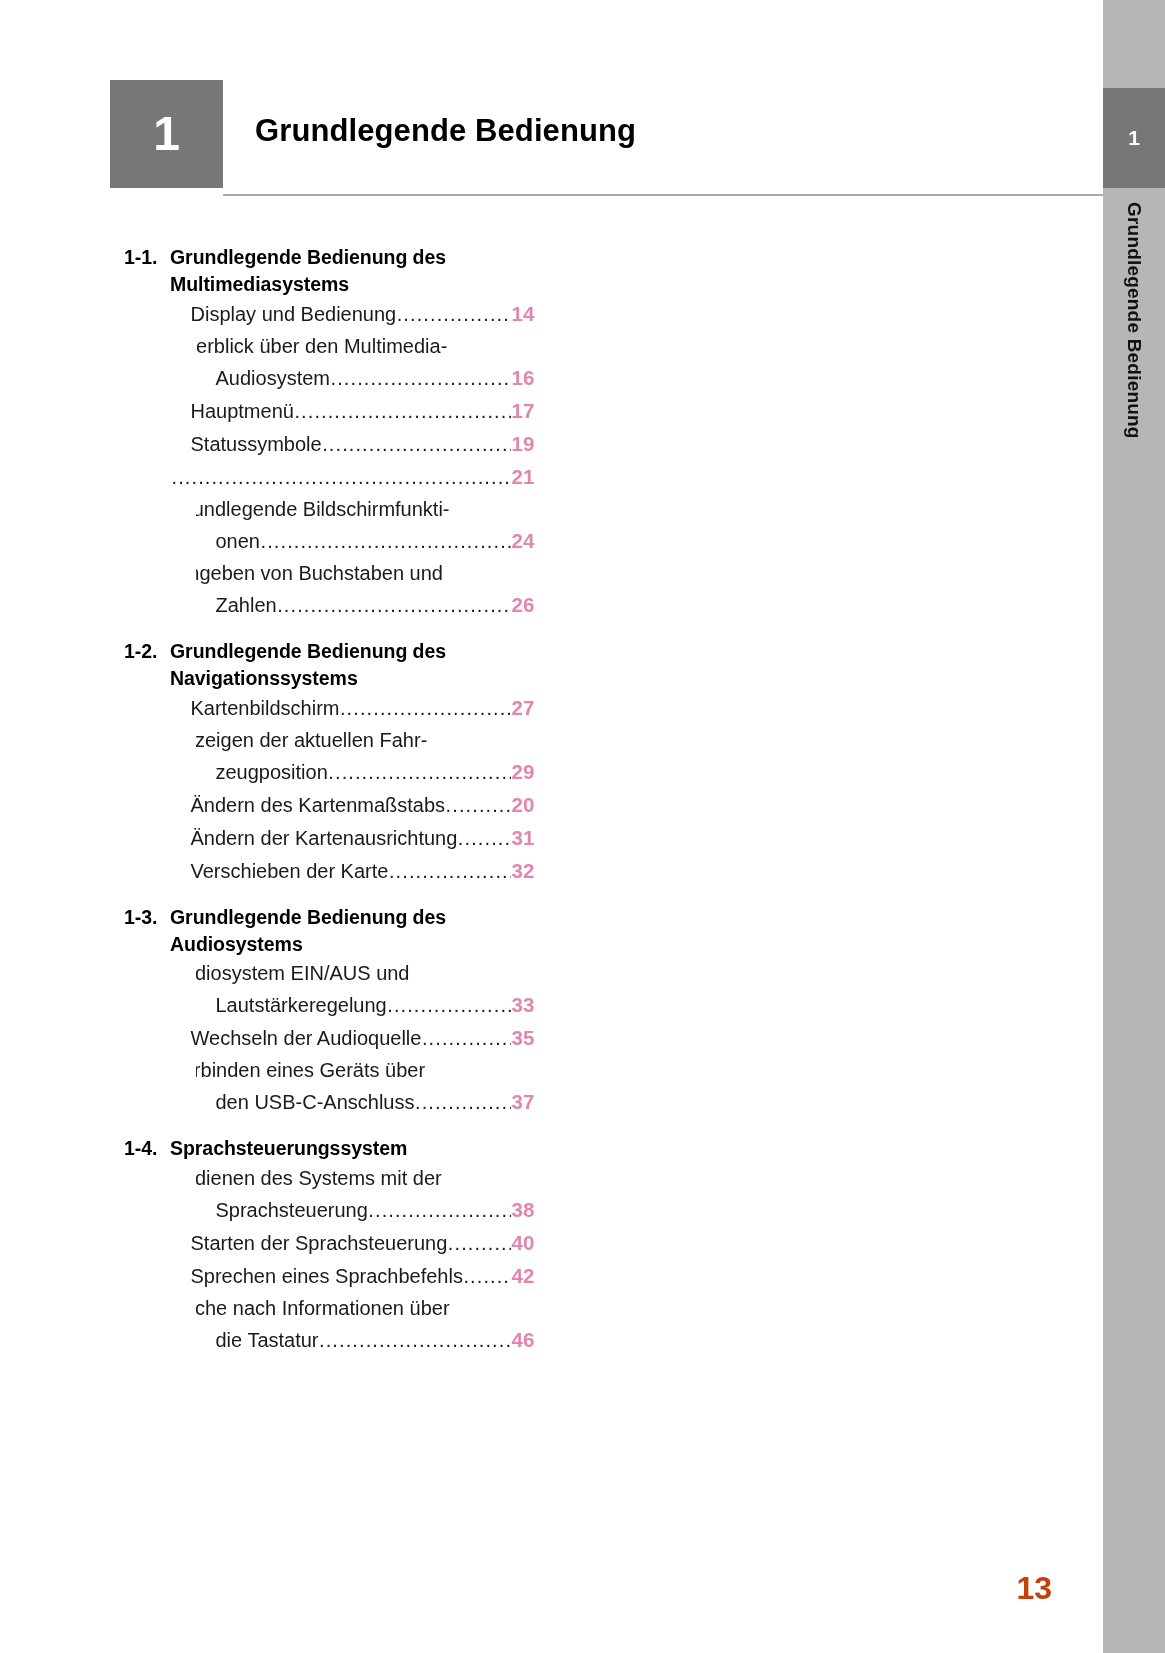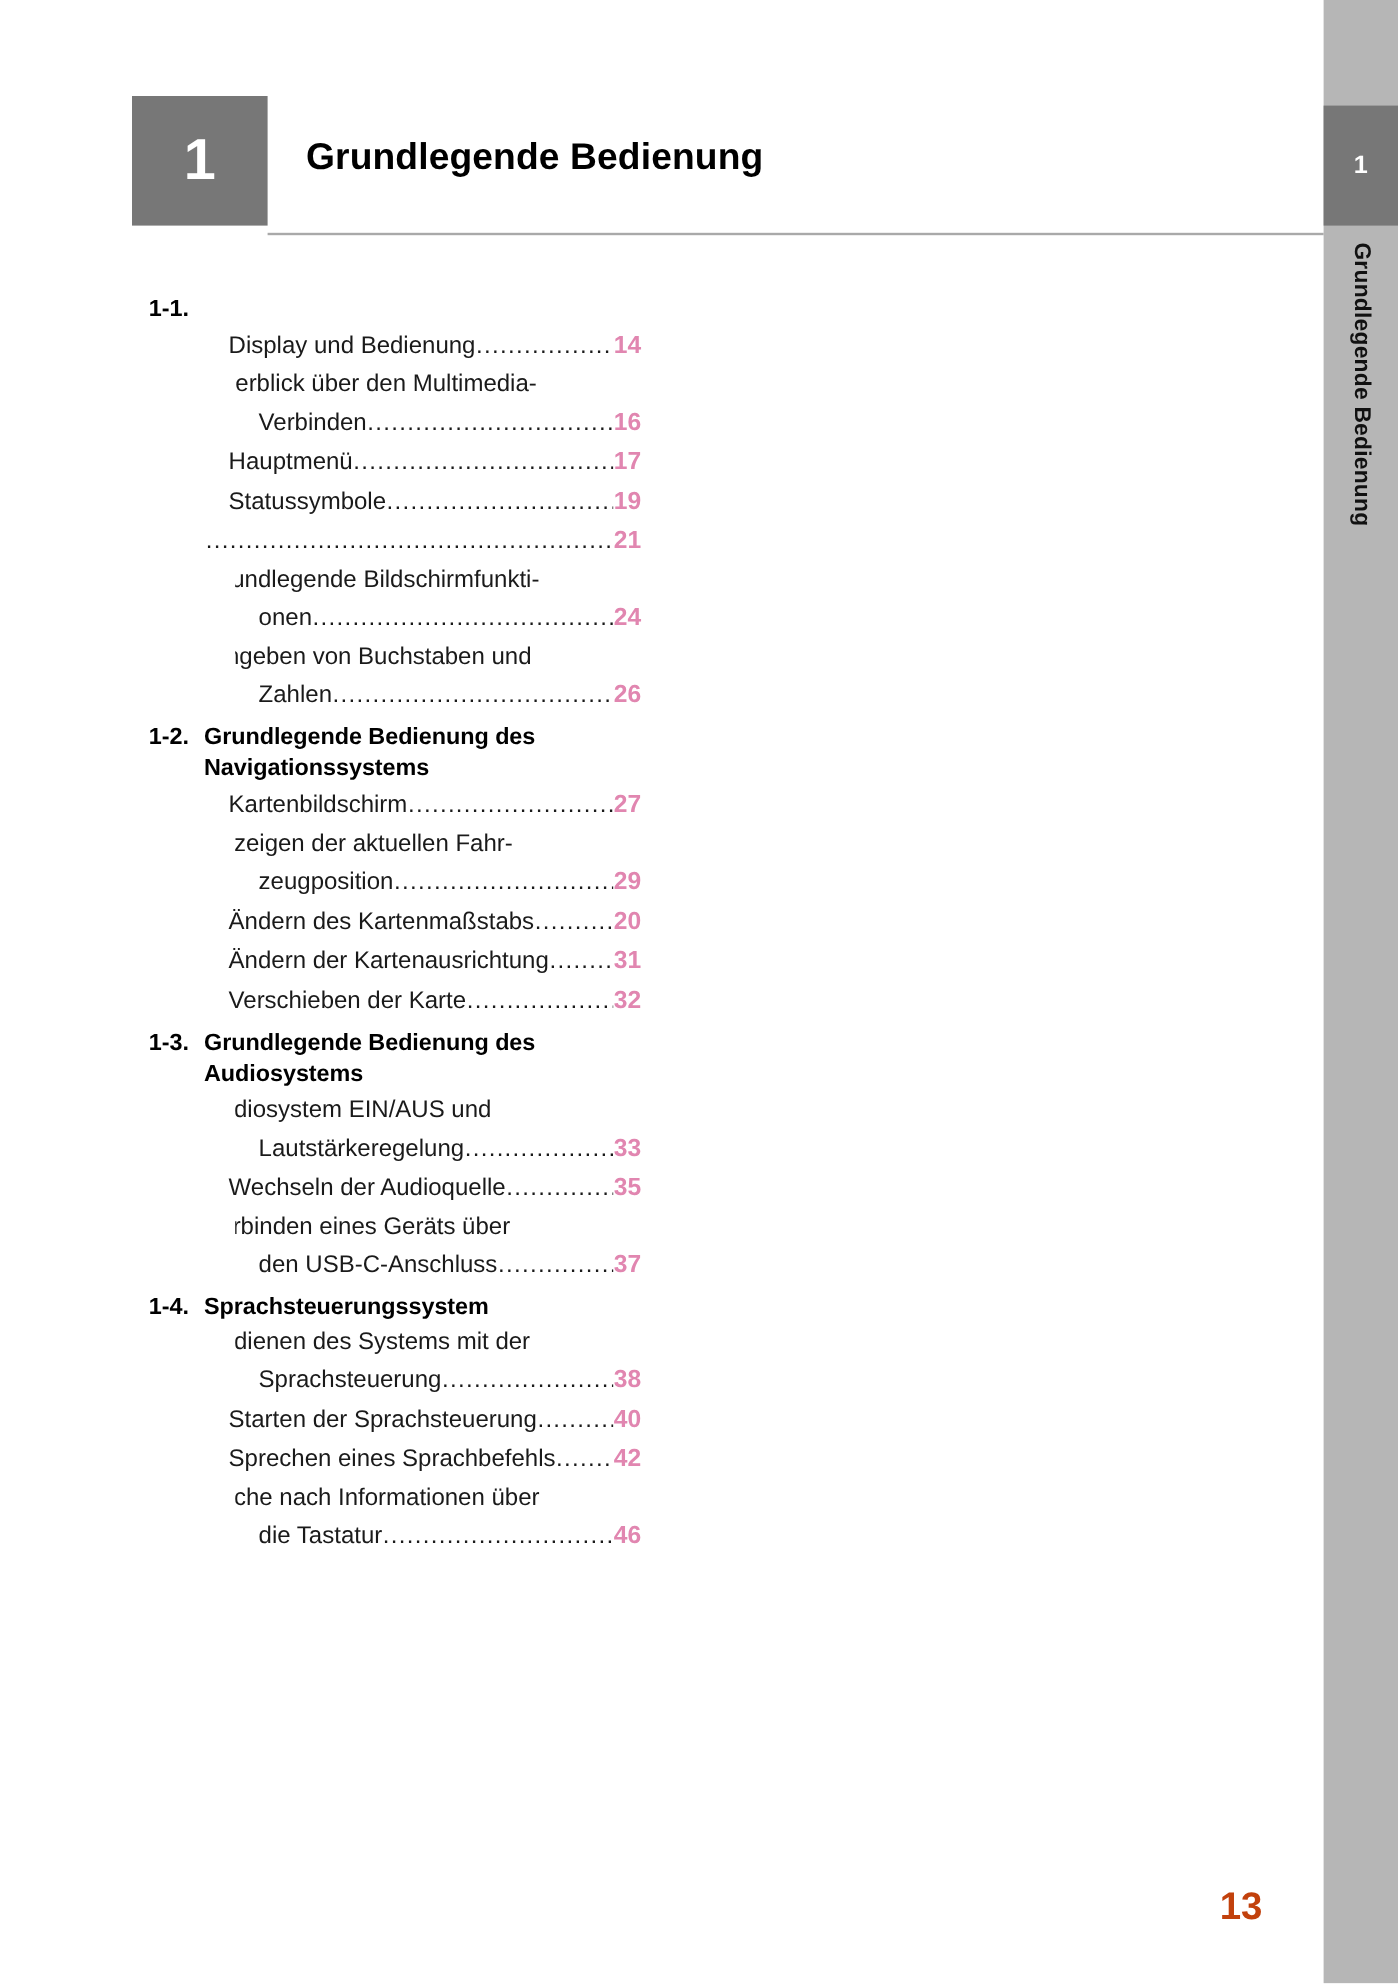--- a/index.html
+++ b/index.html
@@ -204,6 +204,7 @@
   <div class="toc" id="toc-root">
       <div class="toc-section-title">
         <span class="toc-section-num">1-1.</span>
+        <span class="toc-section-text">Grundlegende Bedienung des Multimediasystems</span>
       </div>
       <div class="toc-entry">
         <div class="e-wrap">

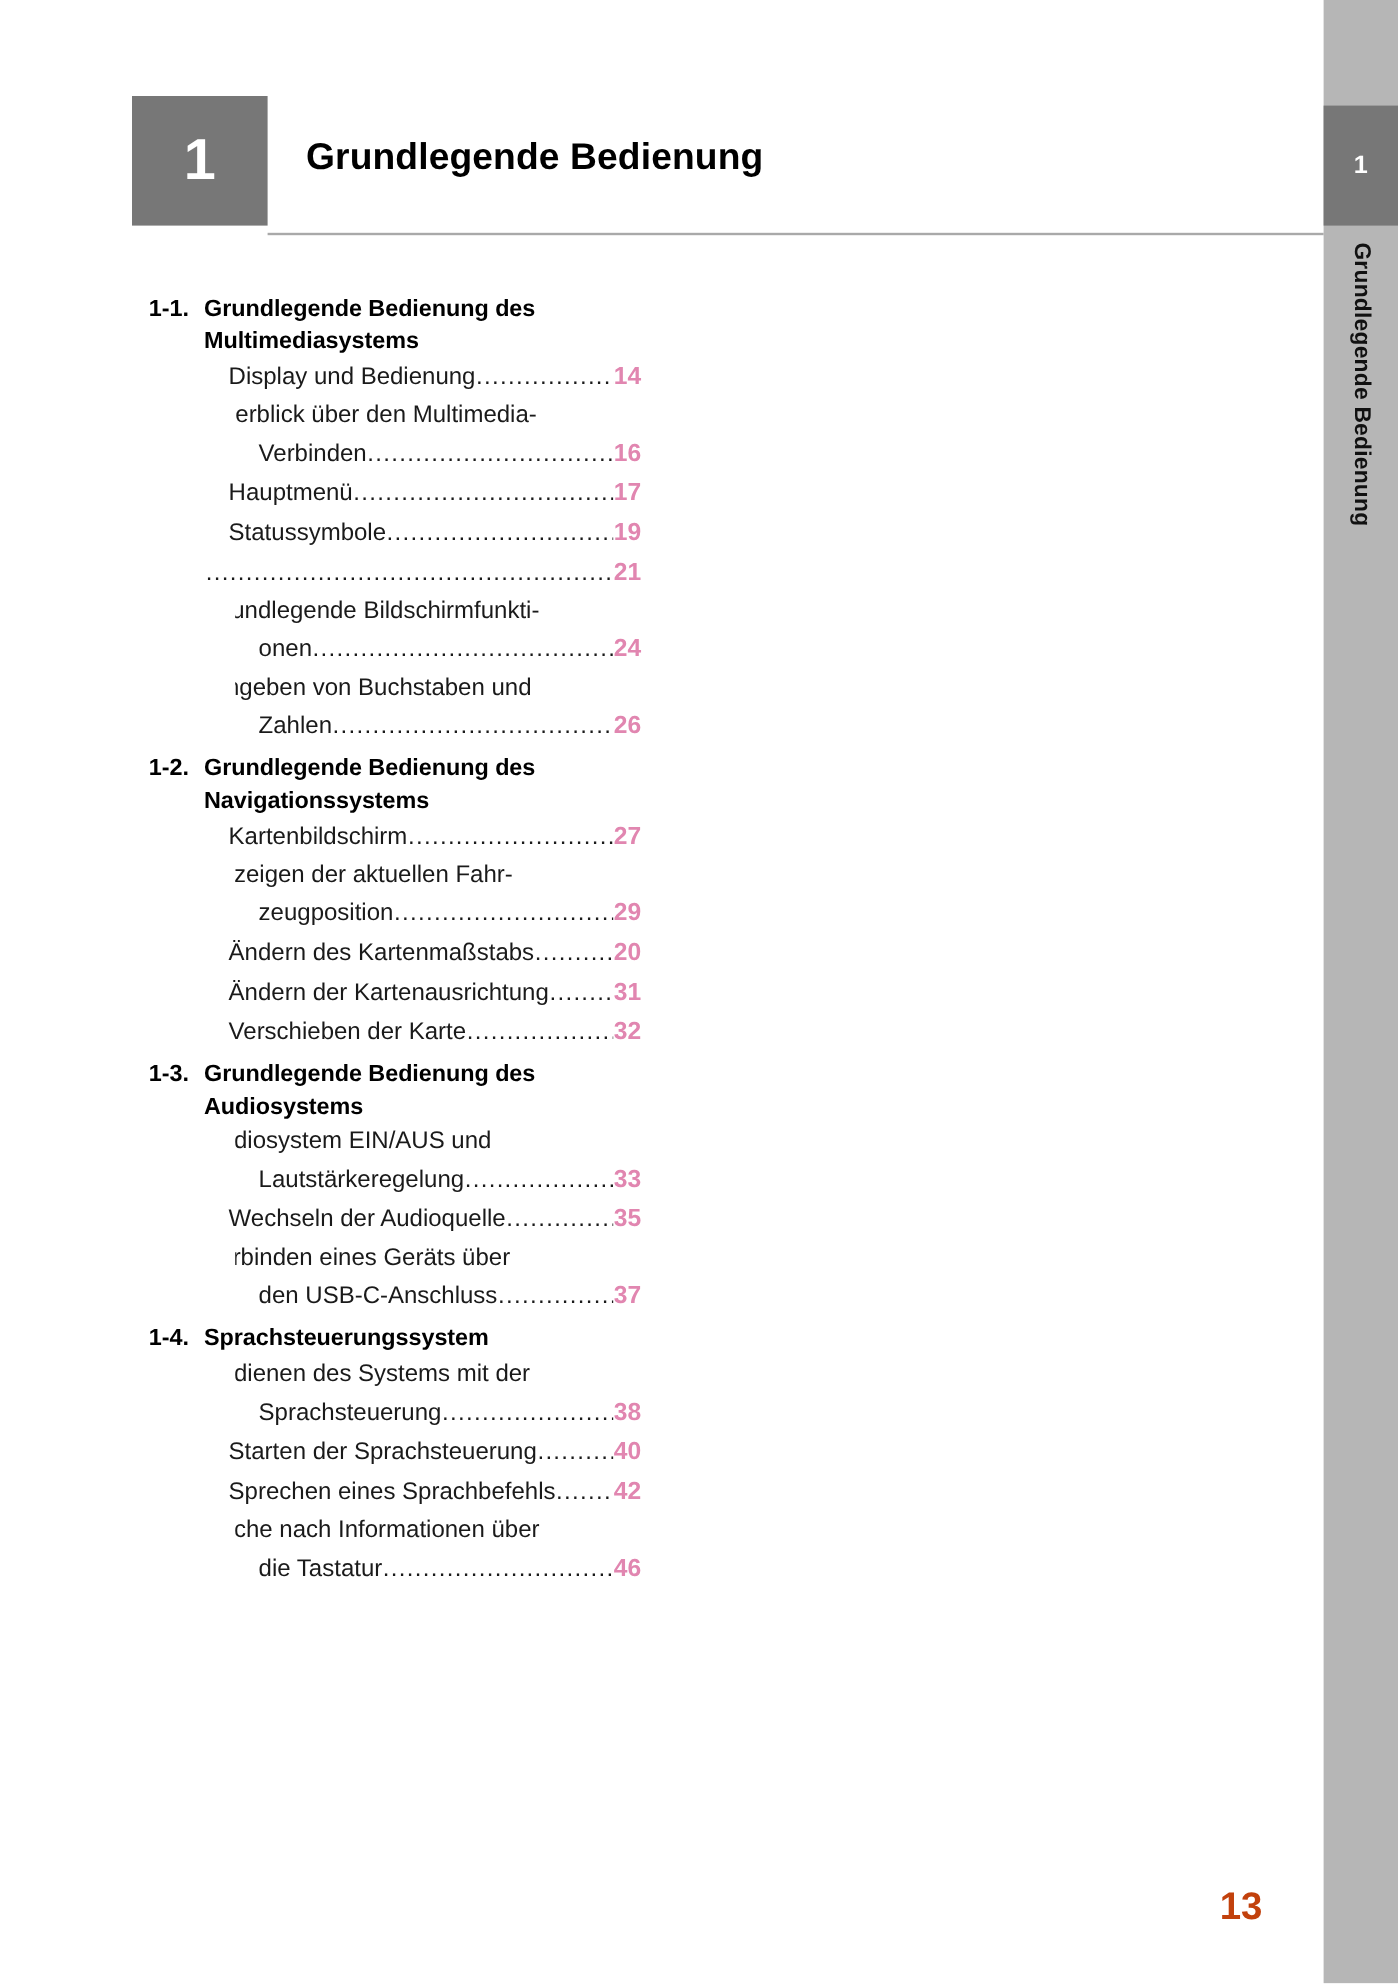--- a/index.html
+++ b/index.html
@@ -219,7 +219,7 @@
         <div class="e-wrap">
           <span class="e-first">Überblick über den Multimedia-</span>
           <div class="e-row">
-            <span class="e-label">Verbinden</span>
+            <span class="e-label">Audiosystem</span>
             <span class="e-leader">..........................................................................................</span>
             <span class="e-page">16</span>
           </div>

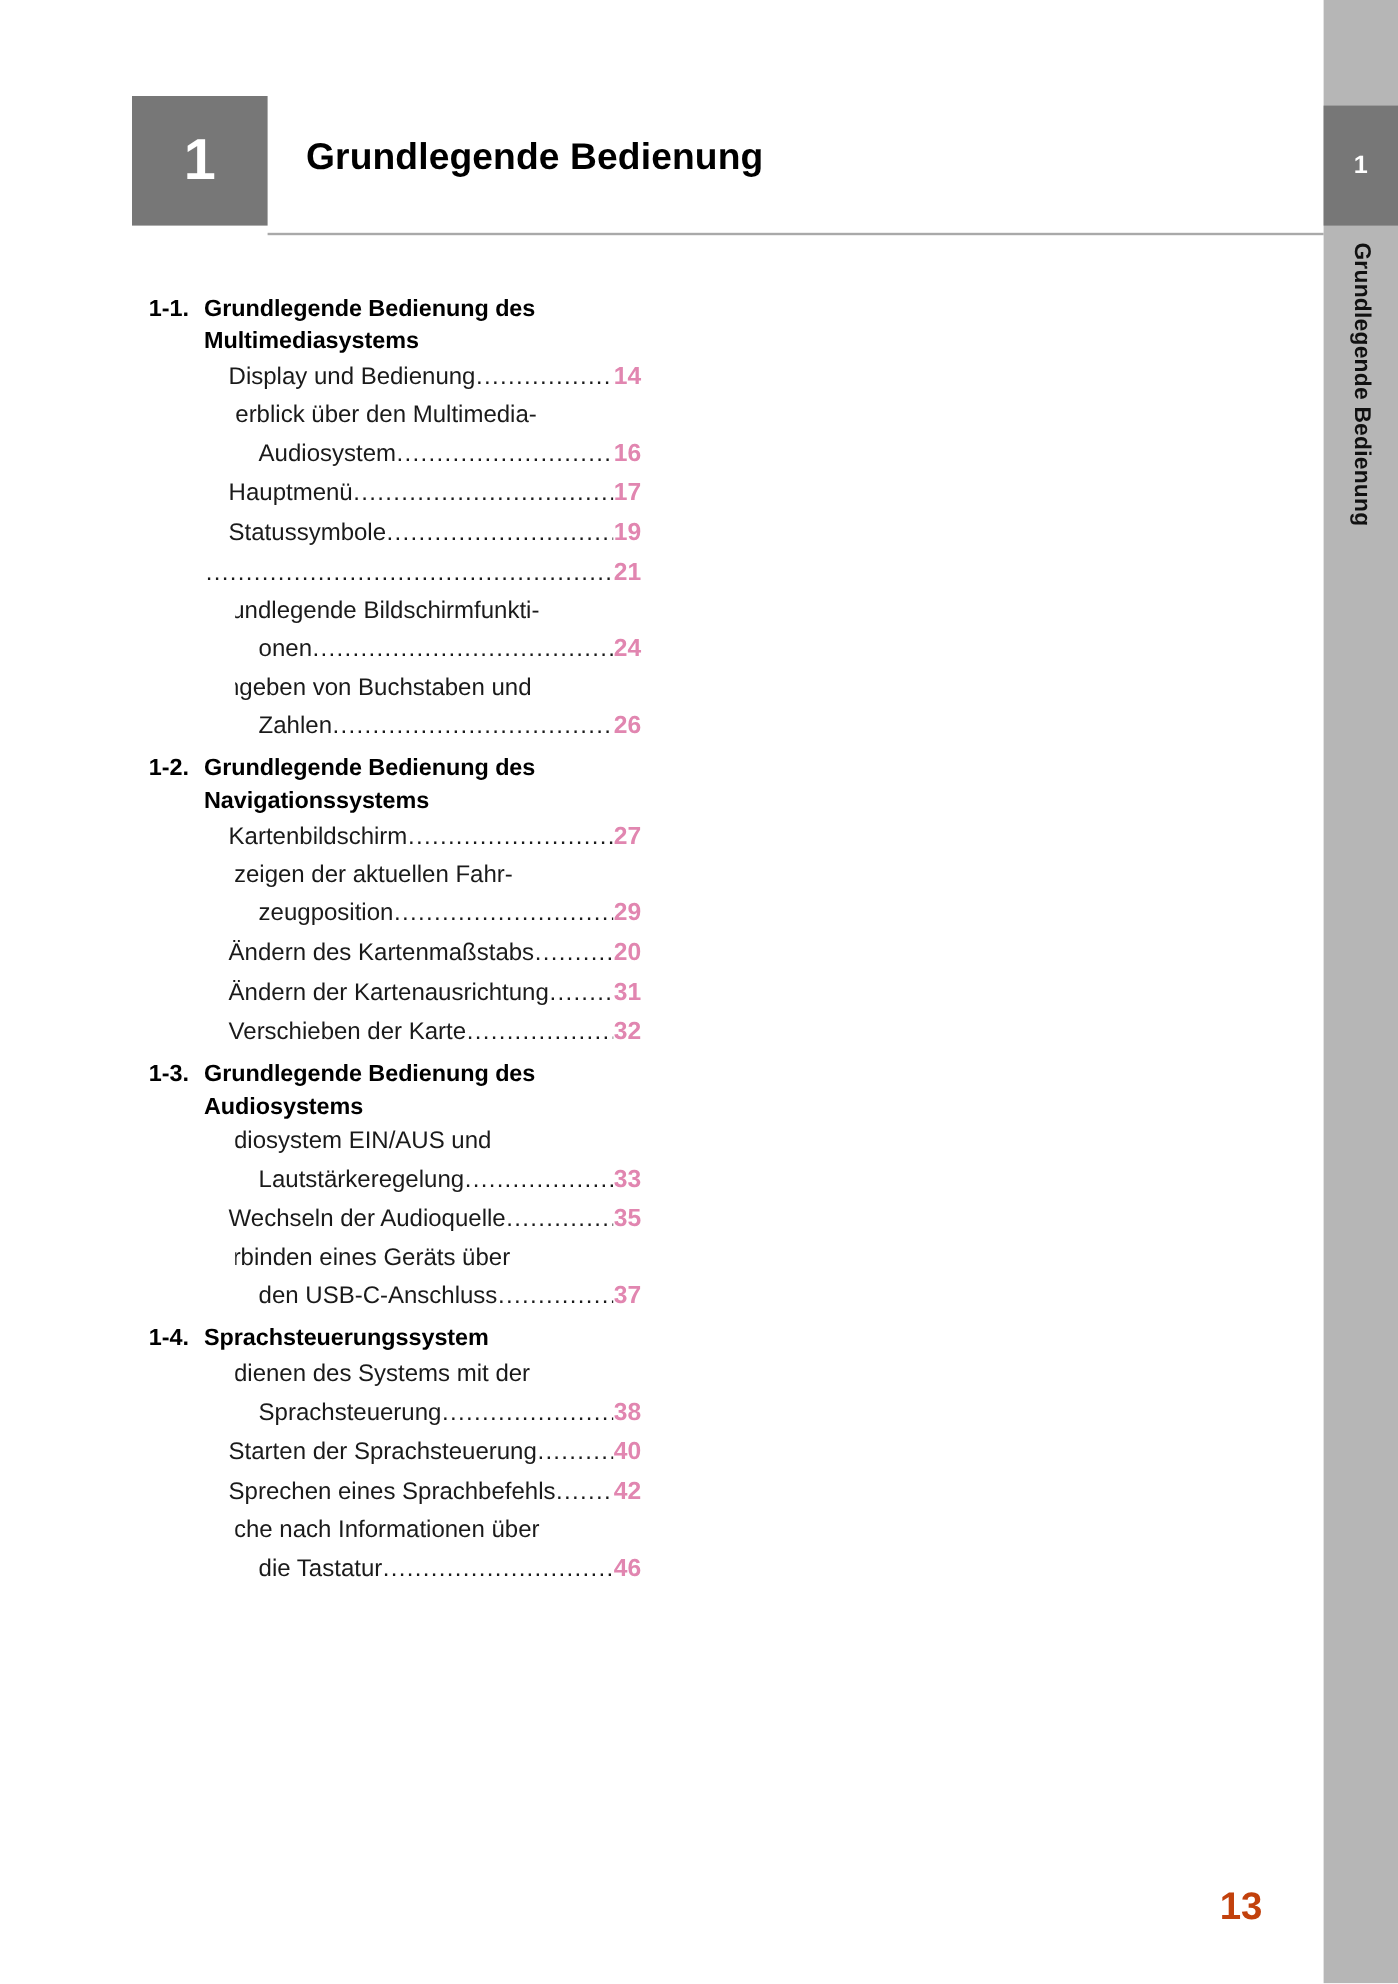--- a/index.html
+++ b/index.html
@@ -111,7 +111,7 @@
     font-weight: bold;
     color: #000000;
     line-height: 26.5px;
-    margin-top: 6px;
+    margin-top: 17px;
     letter-spacing: -0.05px;
   }
   .toc-section-title:first-child { margin-top: 0; }

